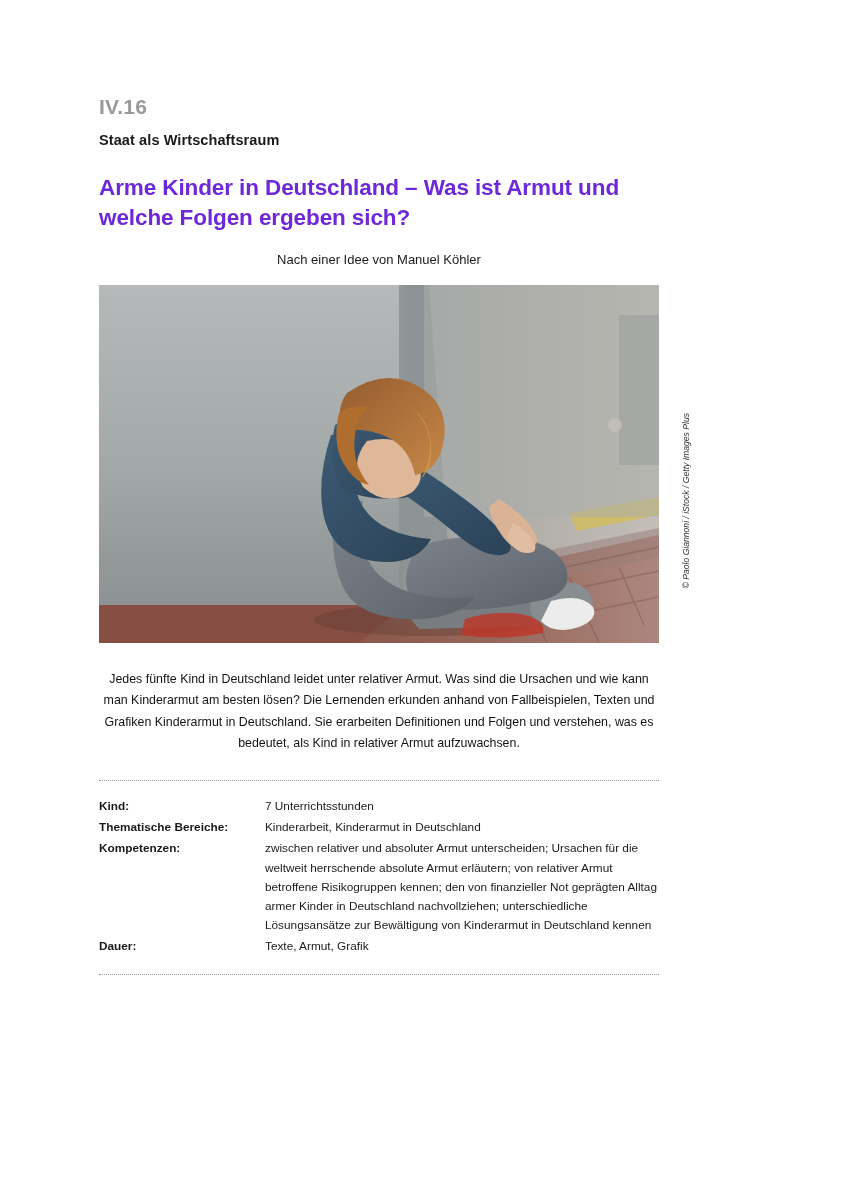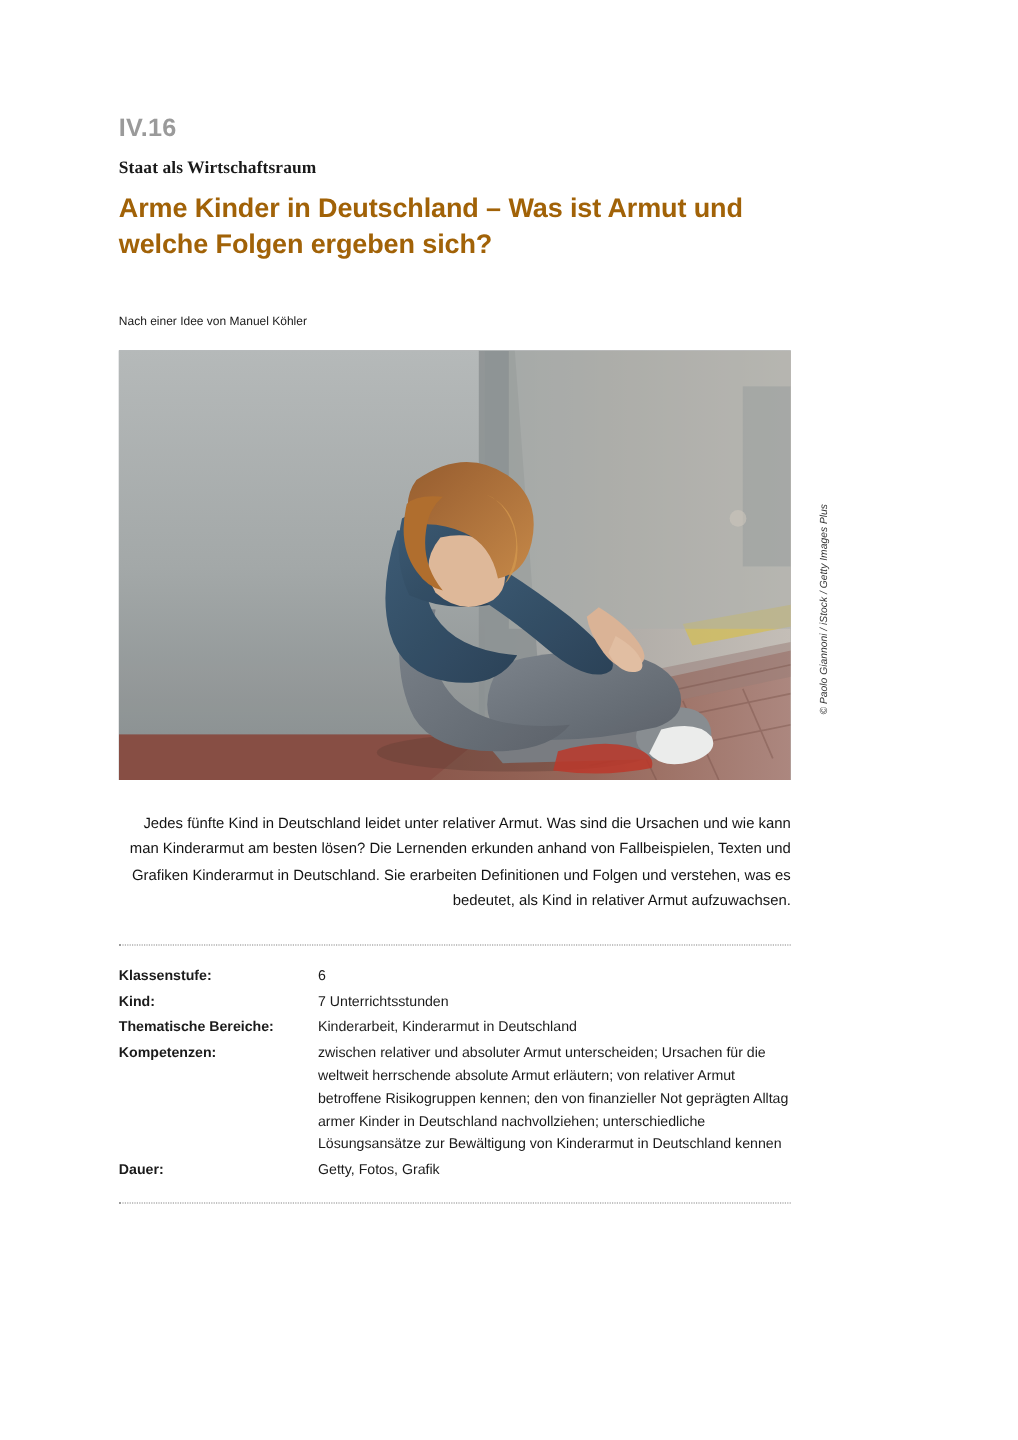--- a/index.html
+++ b/index.html
@@ -43,7 +43,6 @@
     font-weight: bold;
     color: #1a1a1a;
     letter-spacing: 0.1px;
-    font-family: Liberation Serif, serif;
   }
   .main-title {
     margin-top: 10px;

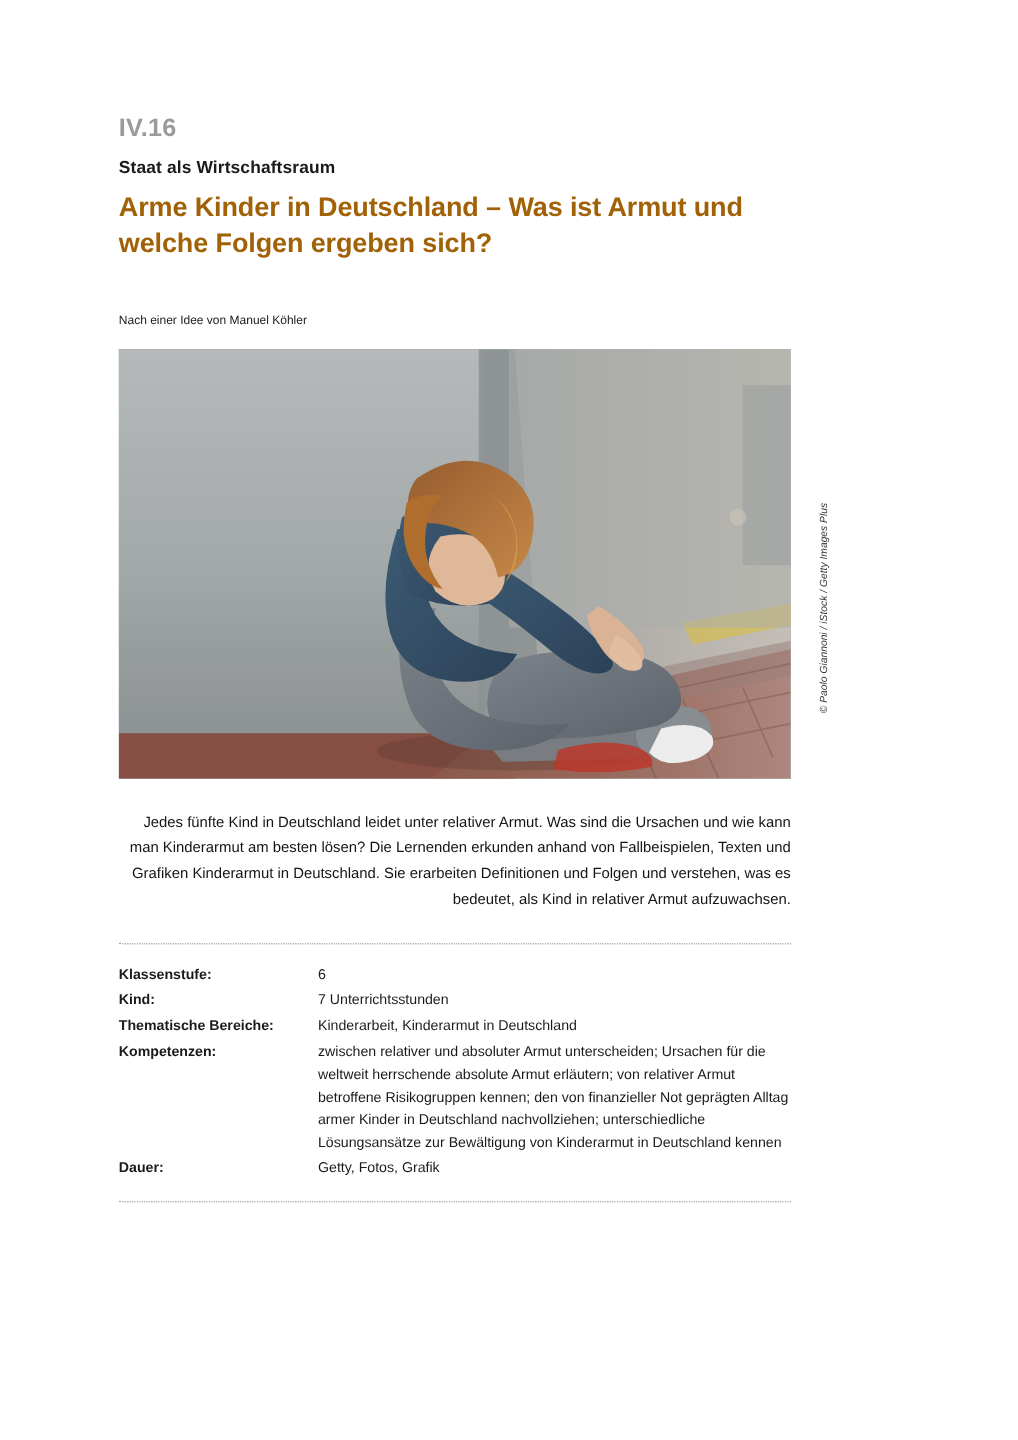--- a/index.html
+++ b/index.html
@@ -45,11 +45,11 @@
     letter-spacing: 0.1px;
   }
   .main-title {
-    margin-top: 10px;
+    margin-top: 25px;
     font-size: 22.5px;
     font-weight: bold;
     line-height: 1.33;
-    color: #a16207;
+    color: #6d28d9;
     letter-spacing: -0.1px;
   }
   .byline {

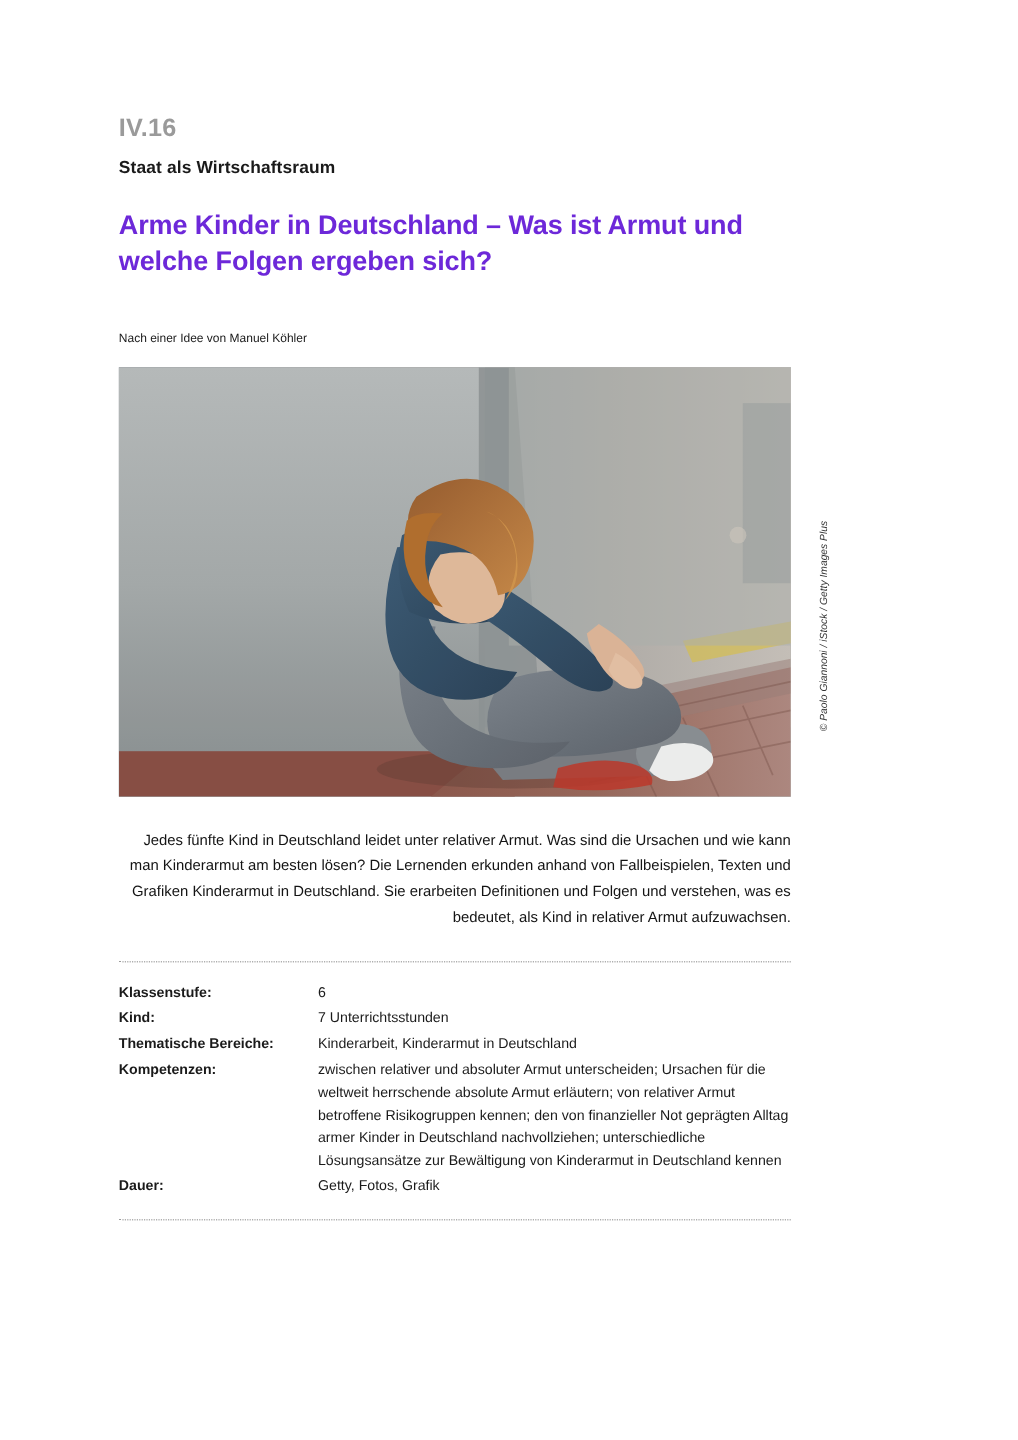--- a/index.html
+++ b/index.html
@@ -53,9 +53,10 @@
     letter-spacing: -0.1px;
   }
   .byline {
-    margin-top: 44px;
-    font-size: 10px;
+    margin-top: 19px;
+    font-size: 13px;
     color: #1a1a1a;
+    text-align: center;
   }
 
   .figure {

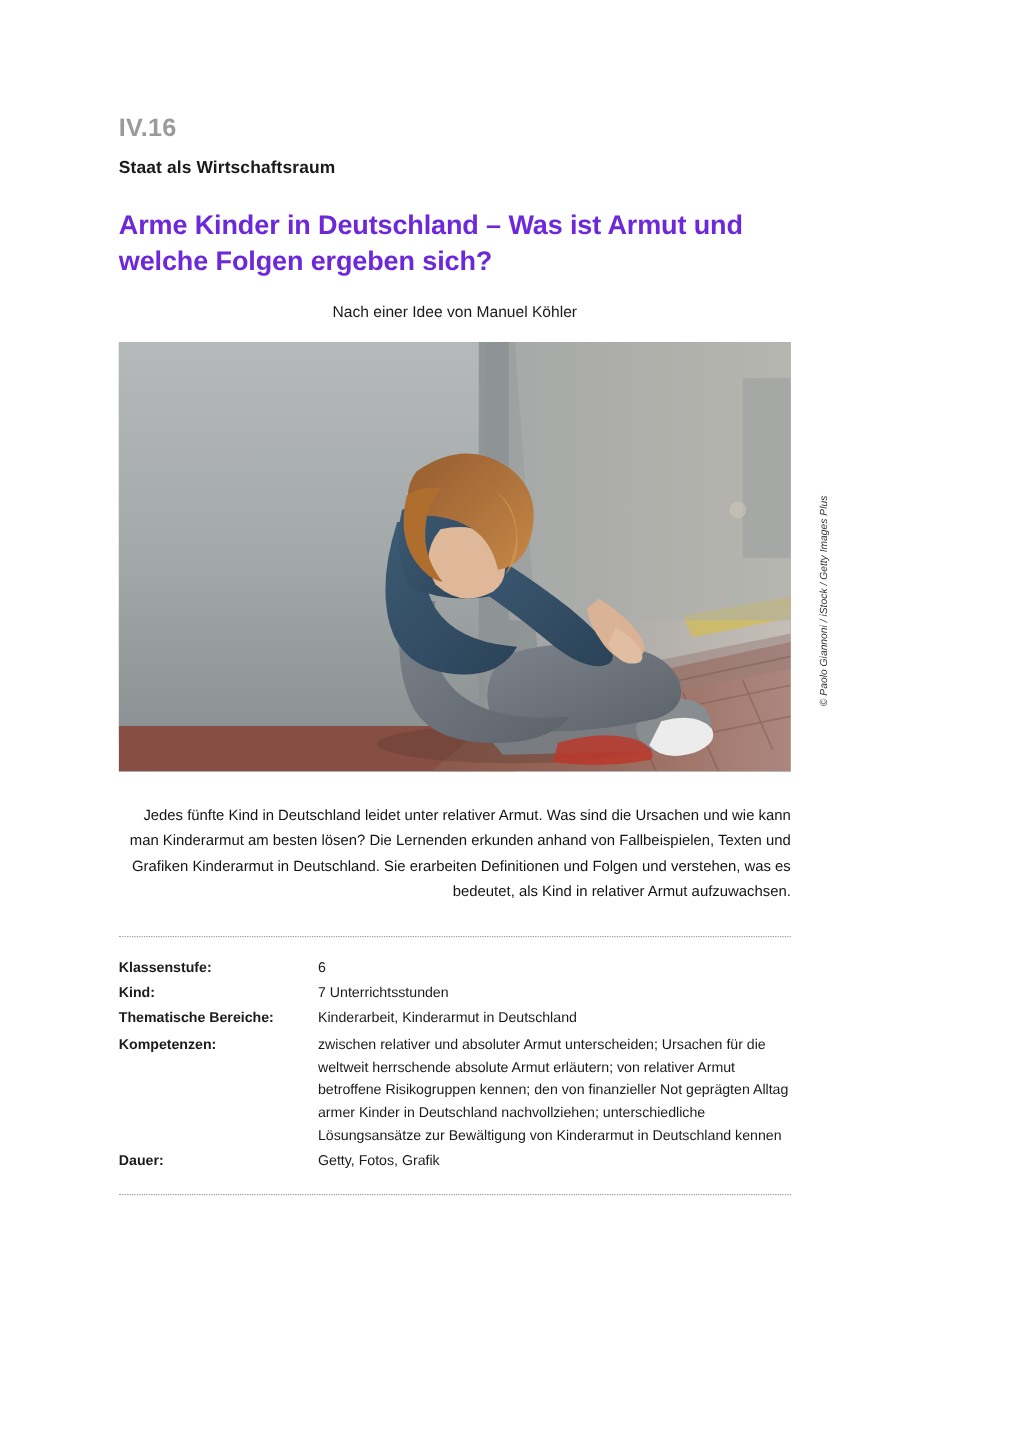--- a/index.html
+++ b/index.html
@@ -92,7 +92,7 @@
     font-size: 12.4px;
     line-height: 1.72;
     color: #141414;
-    text-align: right;
+    text-align: center;
   }
 
   .dotted {

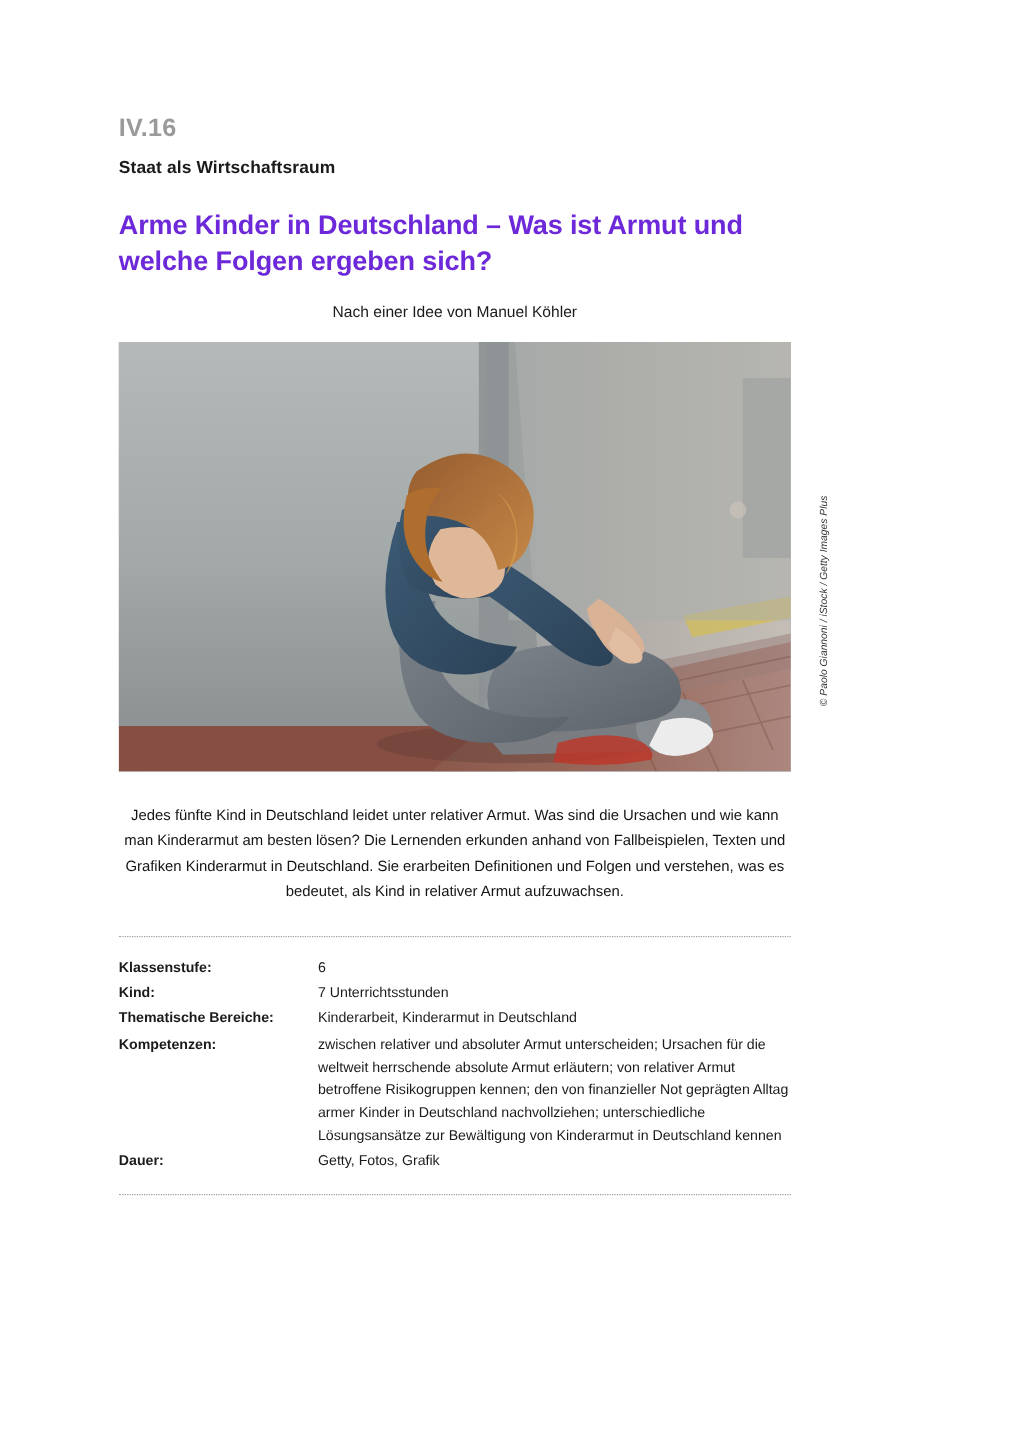--- a/index.html
+++ b/index.html
@@ -227,10 +227,6 @@
     <table class="profile">
       <tbody>
         <tr>
-          <td class="label">Klassenstufe:</td>
-          <td class="value">6</td>
-        </tr>
-        <tr>
           <td class="label">Kind:</td>
           <td class="value">7 Unterrichtsstunden</td>
         </tr>

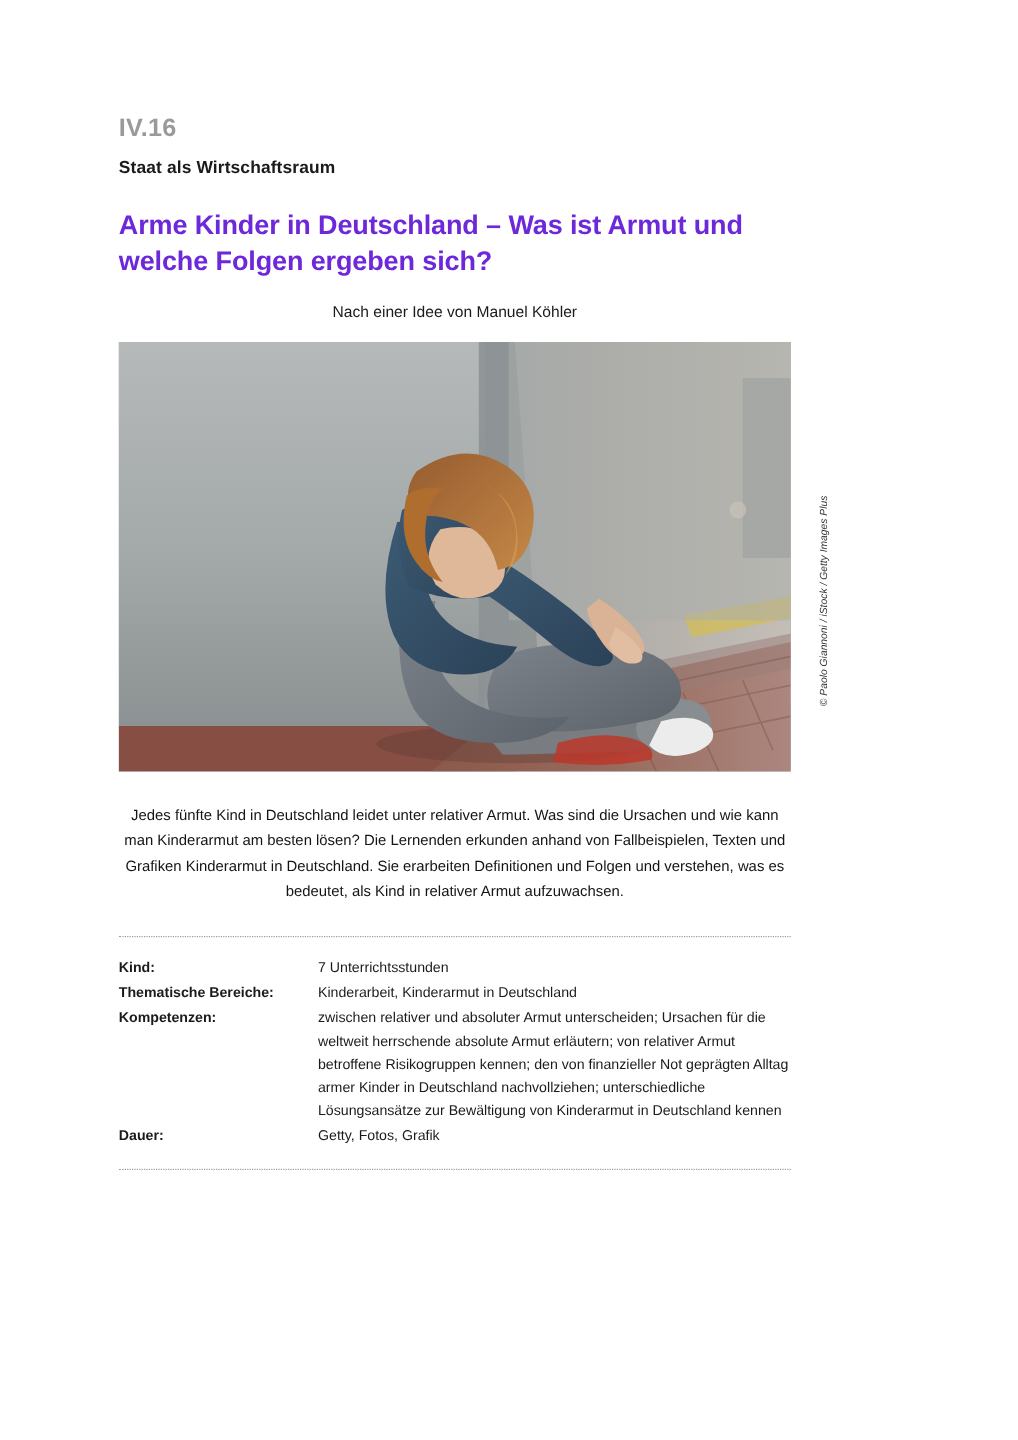--- a/index.html
+++ b/index.html
@@ -240,7 +240,7 @@
         </tr>
         <tr>
           <td class="label">Dauer:</td>
-          <td class="value">Getty, Fotos, Grafik</td>
+          <td class="value">Texte, Armut, Grafik</td>
         </tr>
       </tbody>
     </table>

